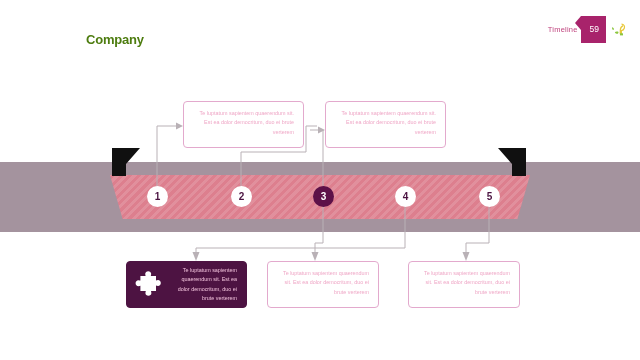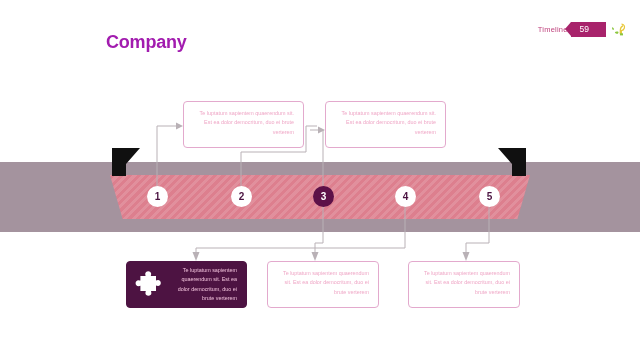--- a/index.html
+++ b/index.html
@@ -50,10 +50,10 @@
   }
   .badge-chip {
     position: relative;
-    height: 15px;
+    height: 27px;
     display: flex;
     align-items: center;
-    padding: 0 17px 0 9px;
+    padding: 0 7px 0 9px;
     background: #a8236b;
     color: #ffffff;
     font-size: 8.5px;

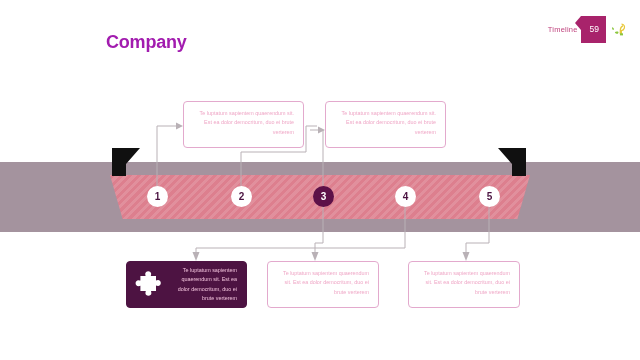--- a/index.html
+++ b/index.html
@@ -27,11 +27,10 @@
     position: absolute;
     left: 86px;
     top: 32px;
-    font-size: 18px;
+    font-size: 13px;
     font-weight: bold;
-    color: #a21caf;
+    color: #4d7c0f;
     letter-spacing: -0.2px;
-    margin-left: 20px;
   }
 
   #timeline-badge {

